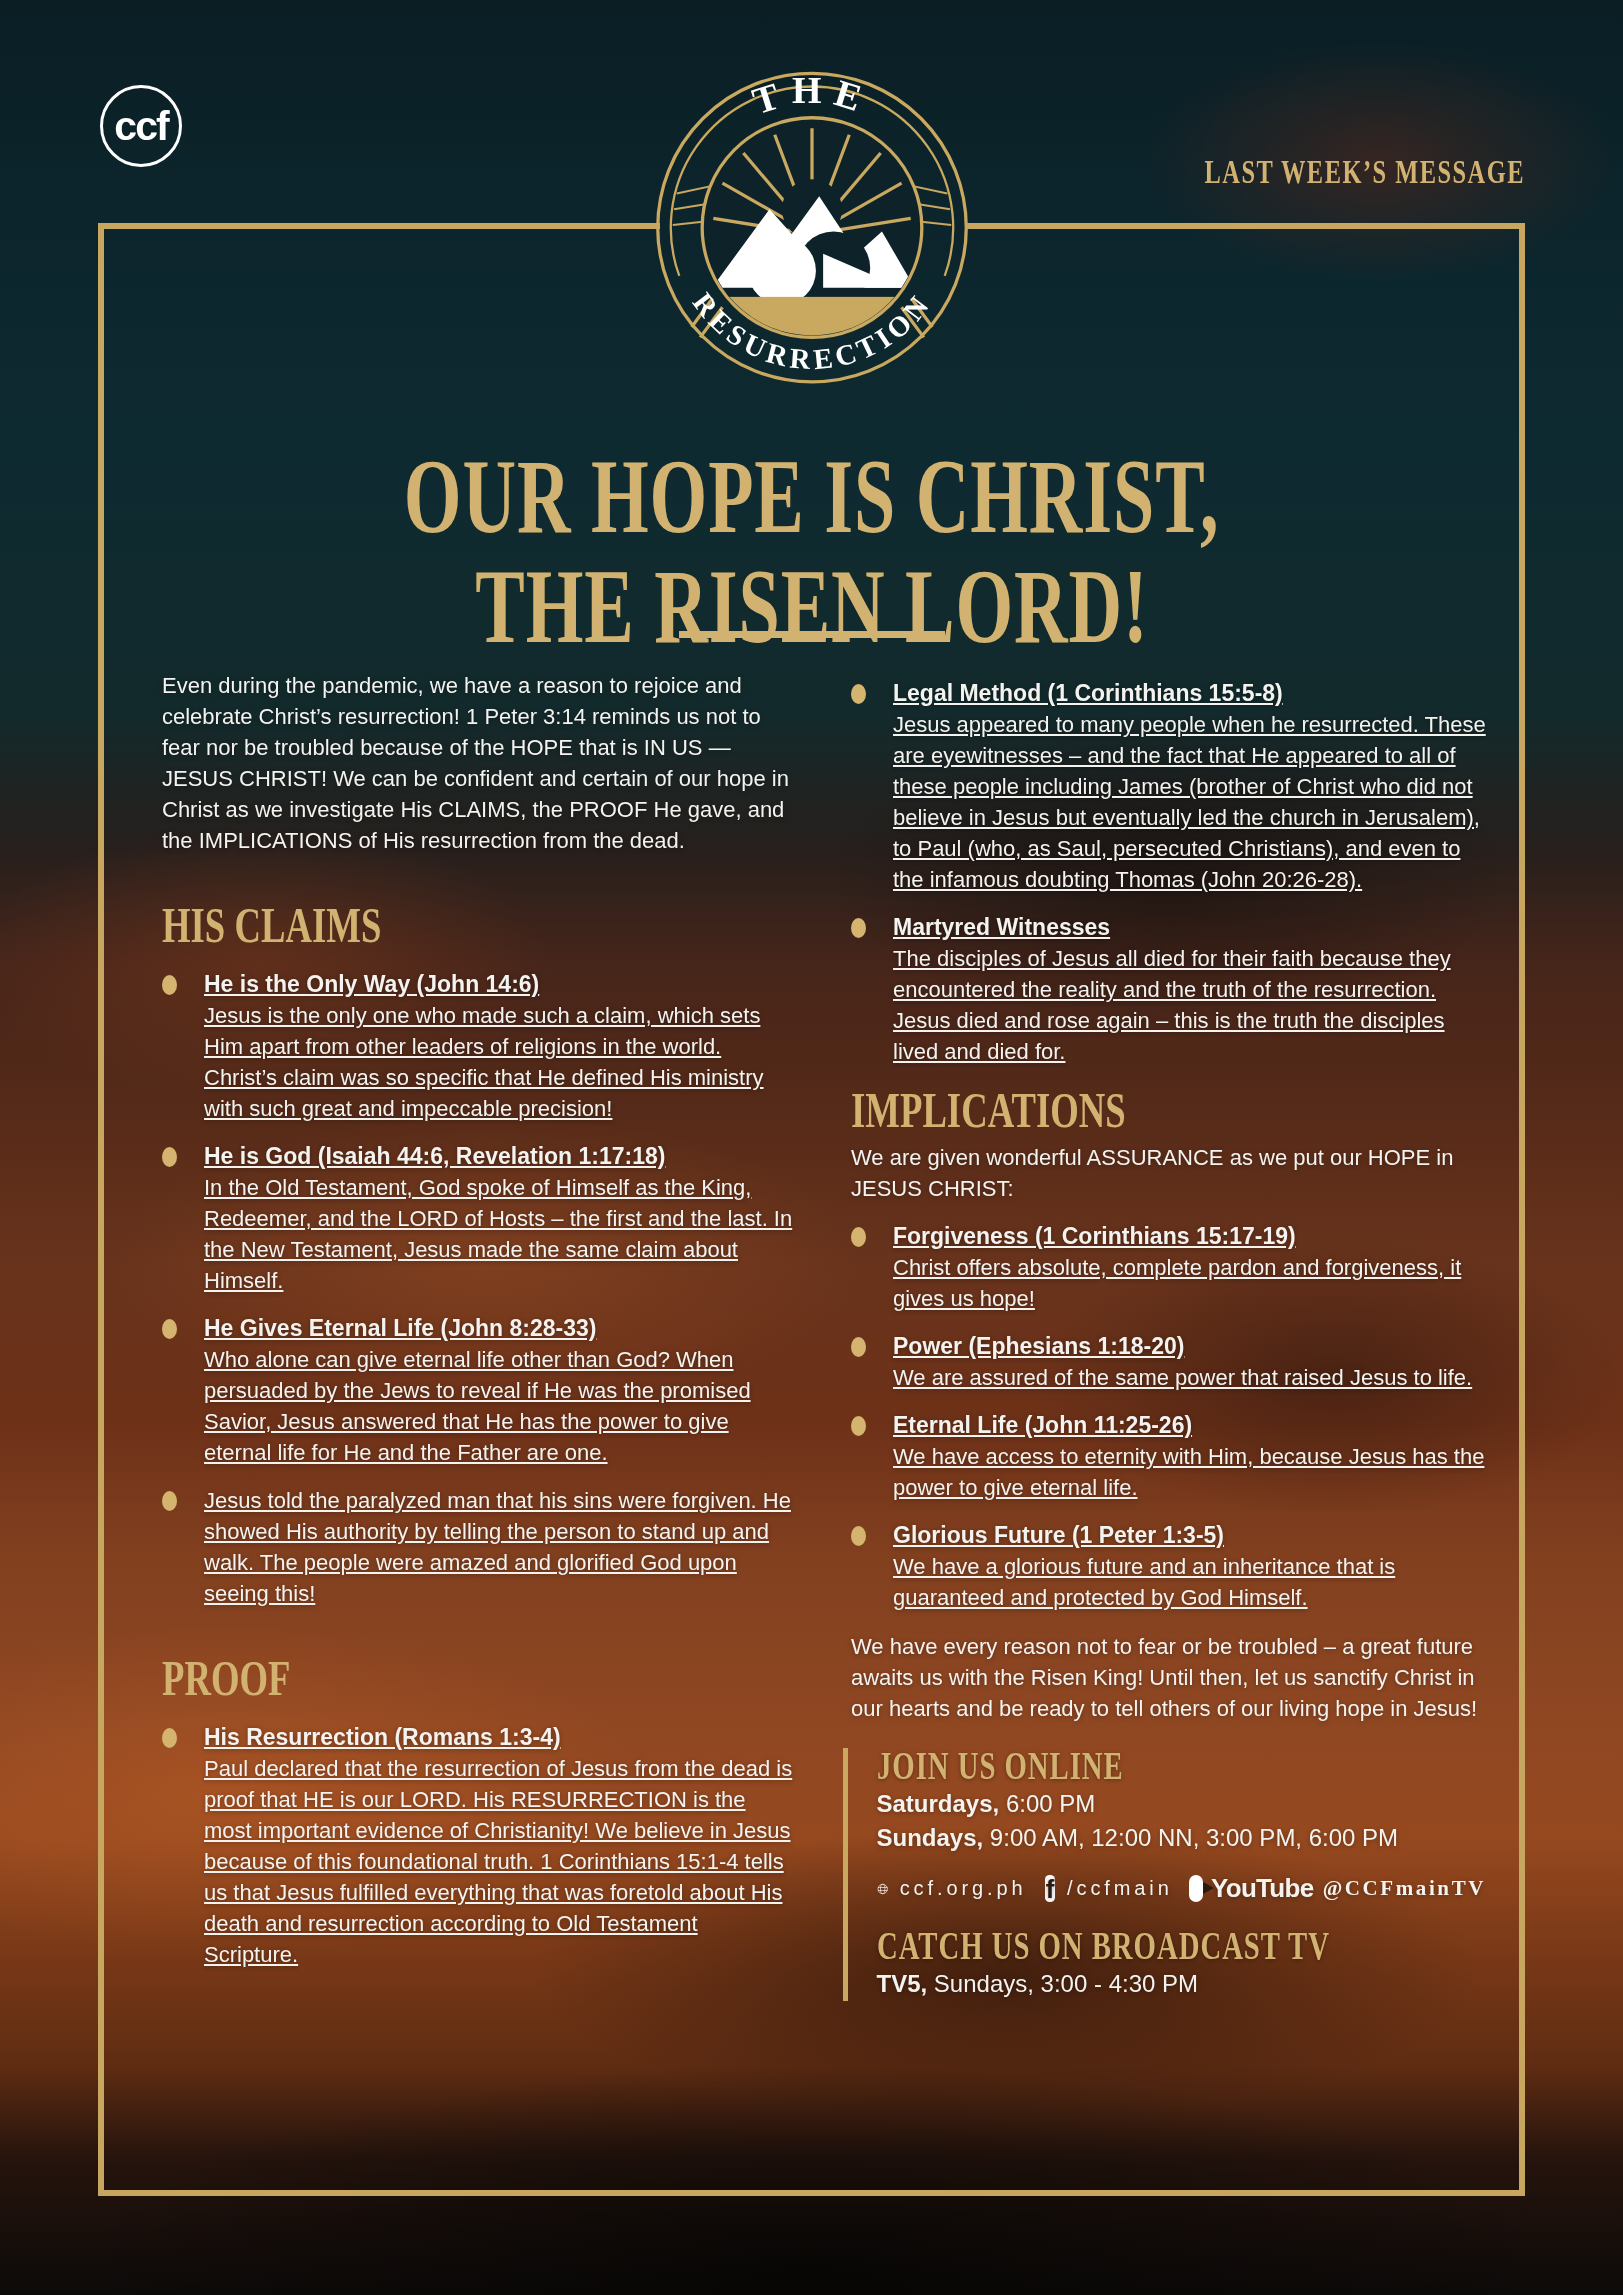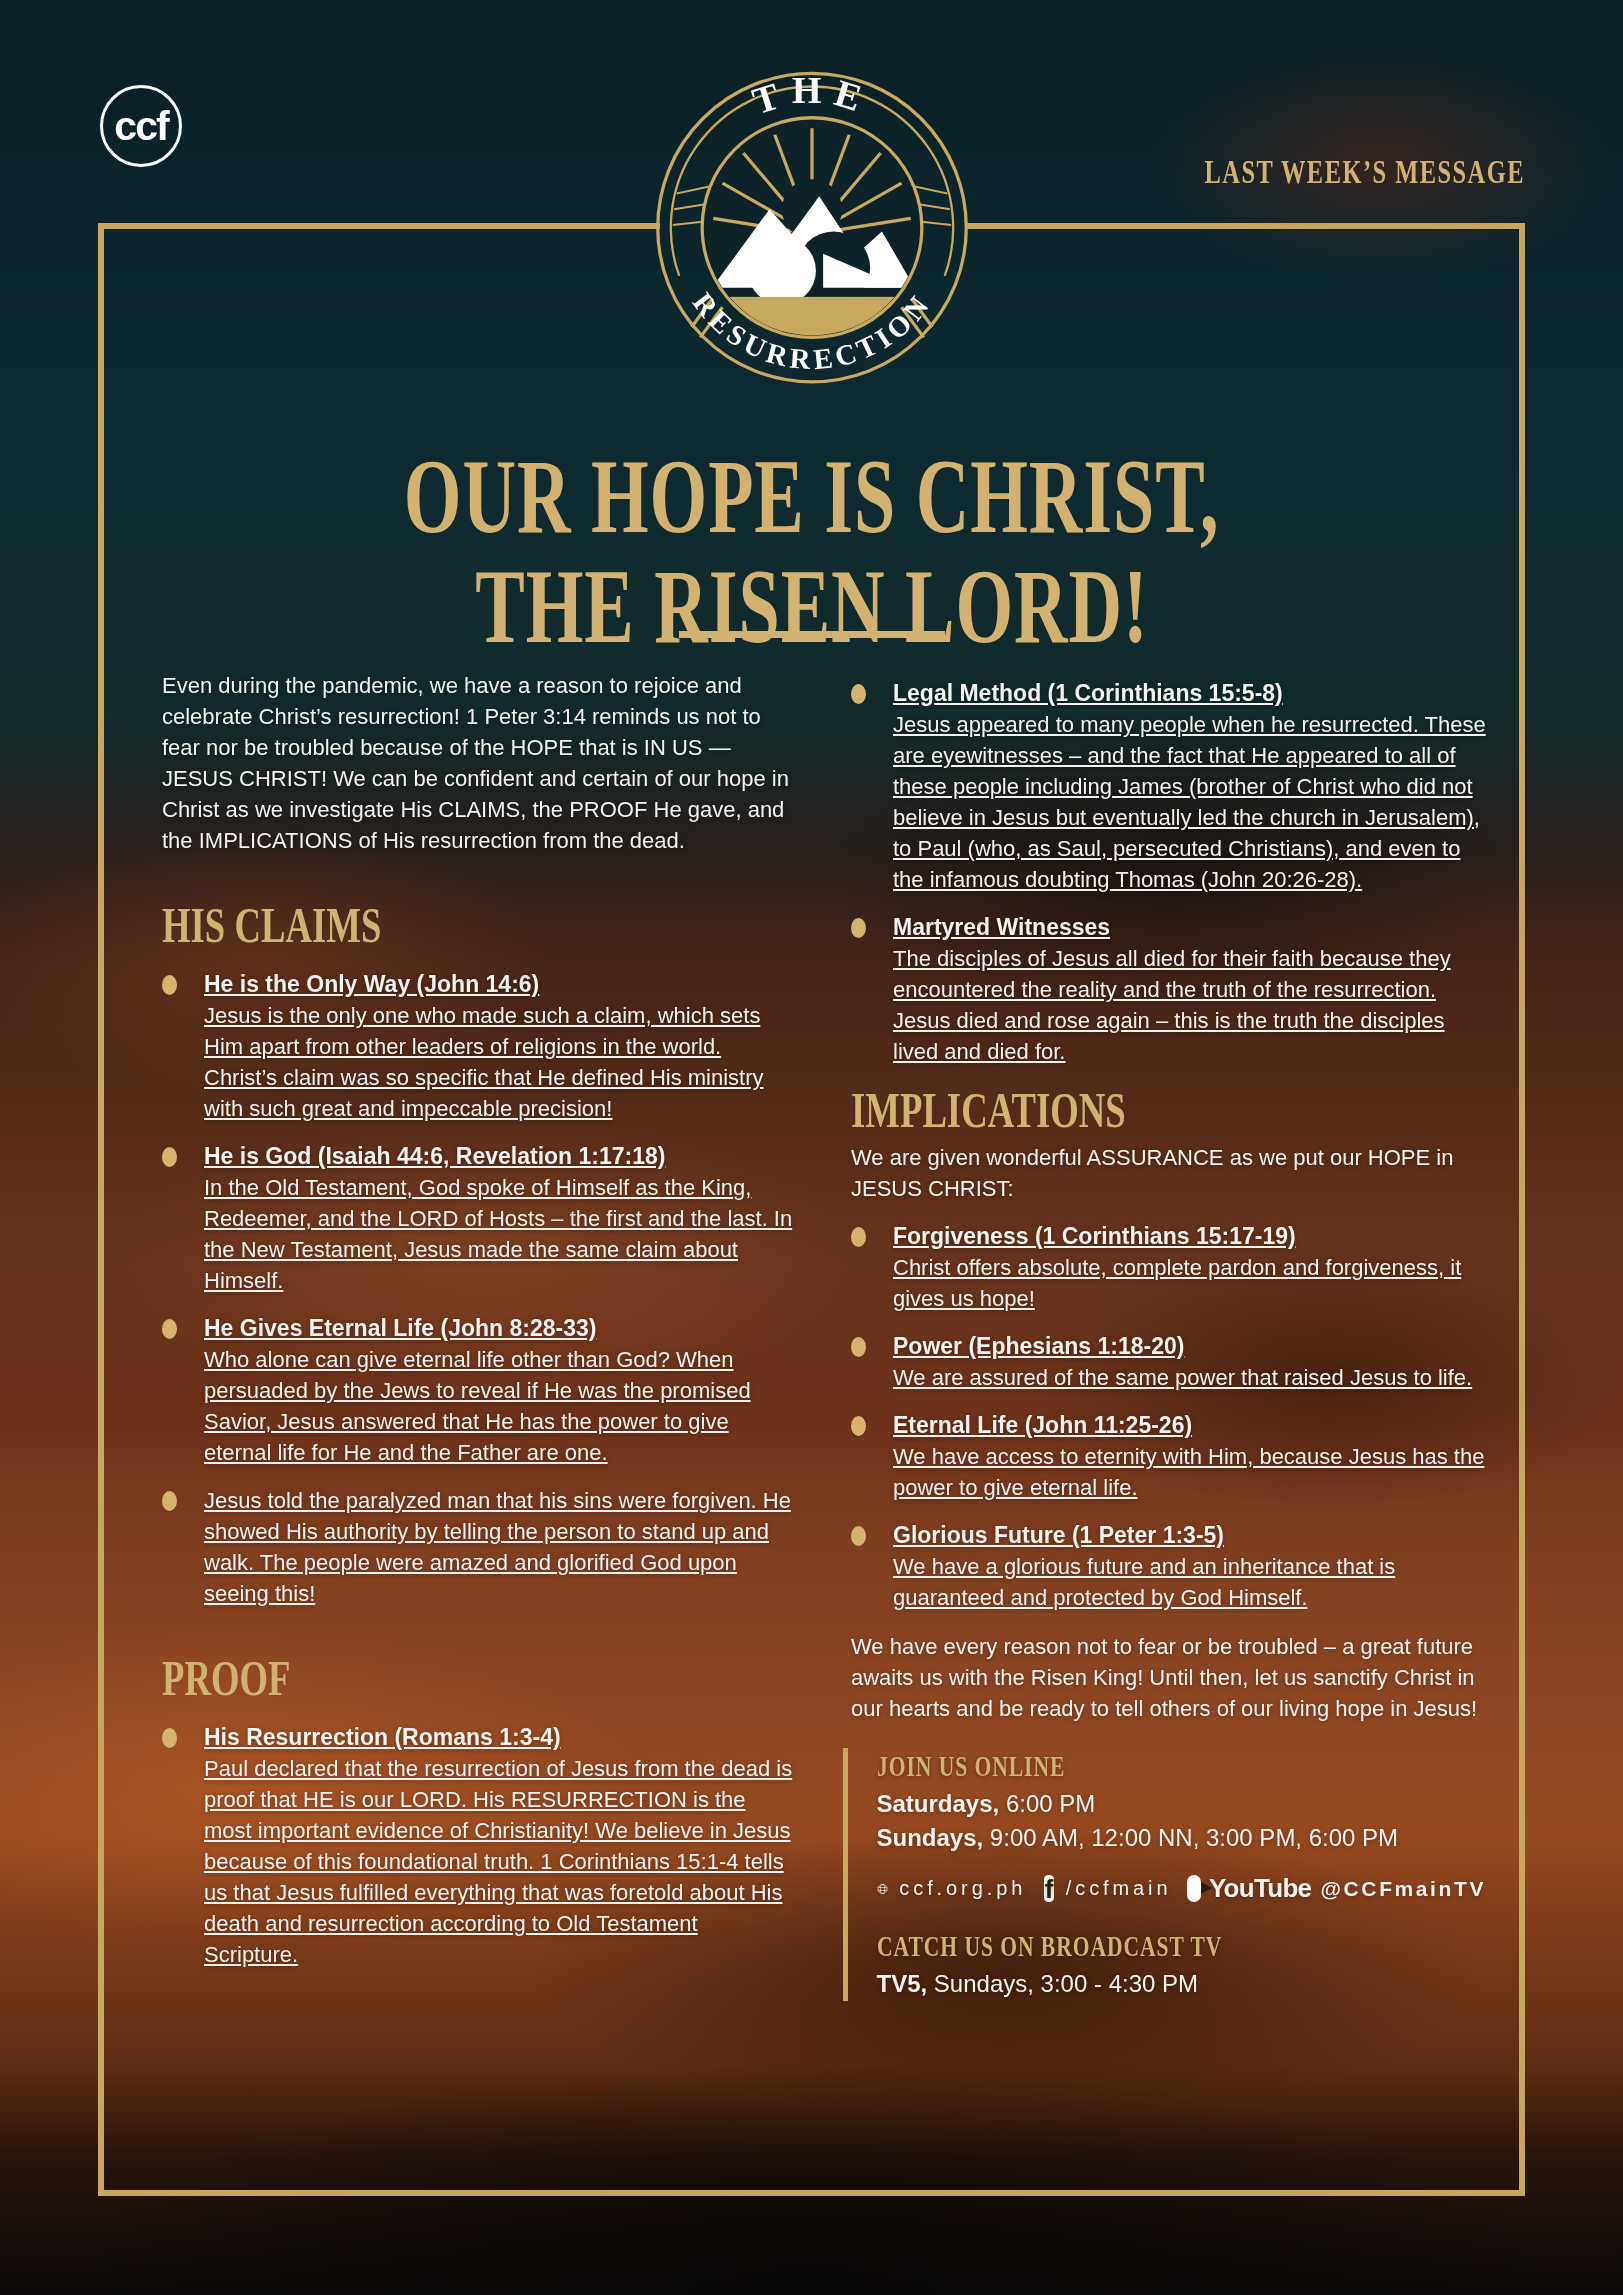--- a/index.html
+++ b/index.html
@@ -52,7 +52,7 @@
 
   .join{margin-top:23.6px;border-left:5.9px solid #c9a85f;padding-left:29px;margin-left:-8.5px;
         text-shadow:0 1.3px 5.2px rgba(0,0,0,.35);}
-  .join .jhead{font-size:30px;line-height:35px;margin:0 0 3.9px 0;letter-spacing:1.3px;}
+  .join .jhead{font-size:40px;line-height:35px;margin:0 0 3.9px 0;letter-spacing:1.3px;}
   .sched{font-size:24px;line-height:34px;}
   .sched b{font-weight:700;}
   .socials{display:flex;align-items:center;margin-top:14.4px;height:39px;}

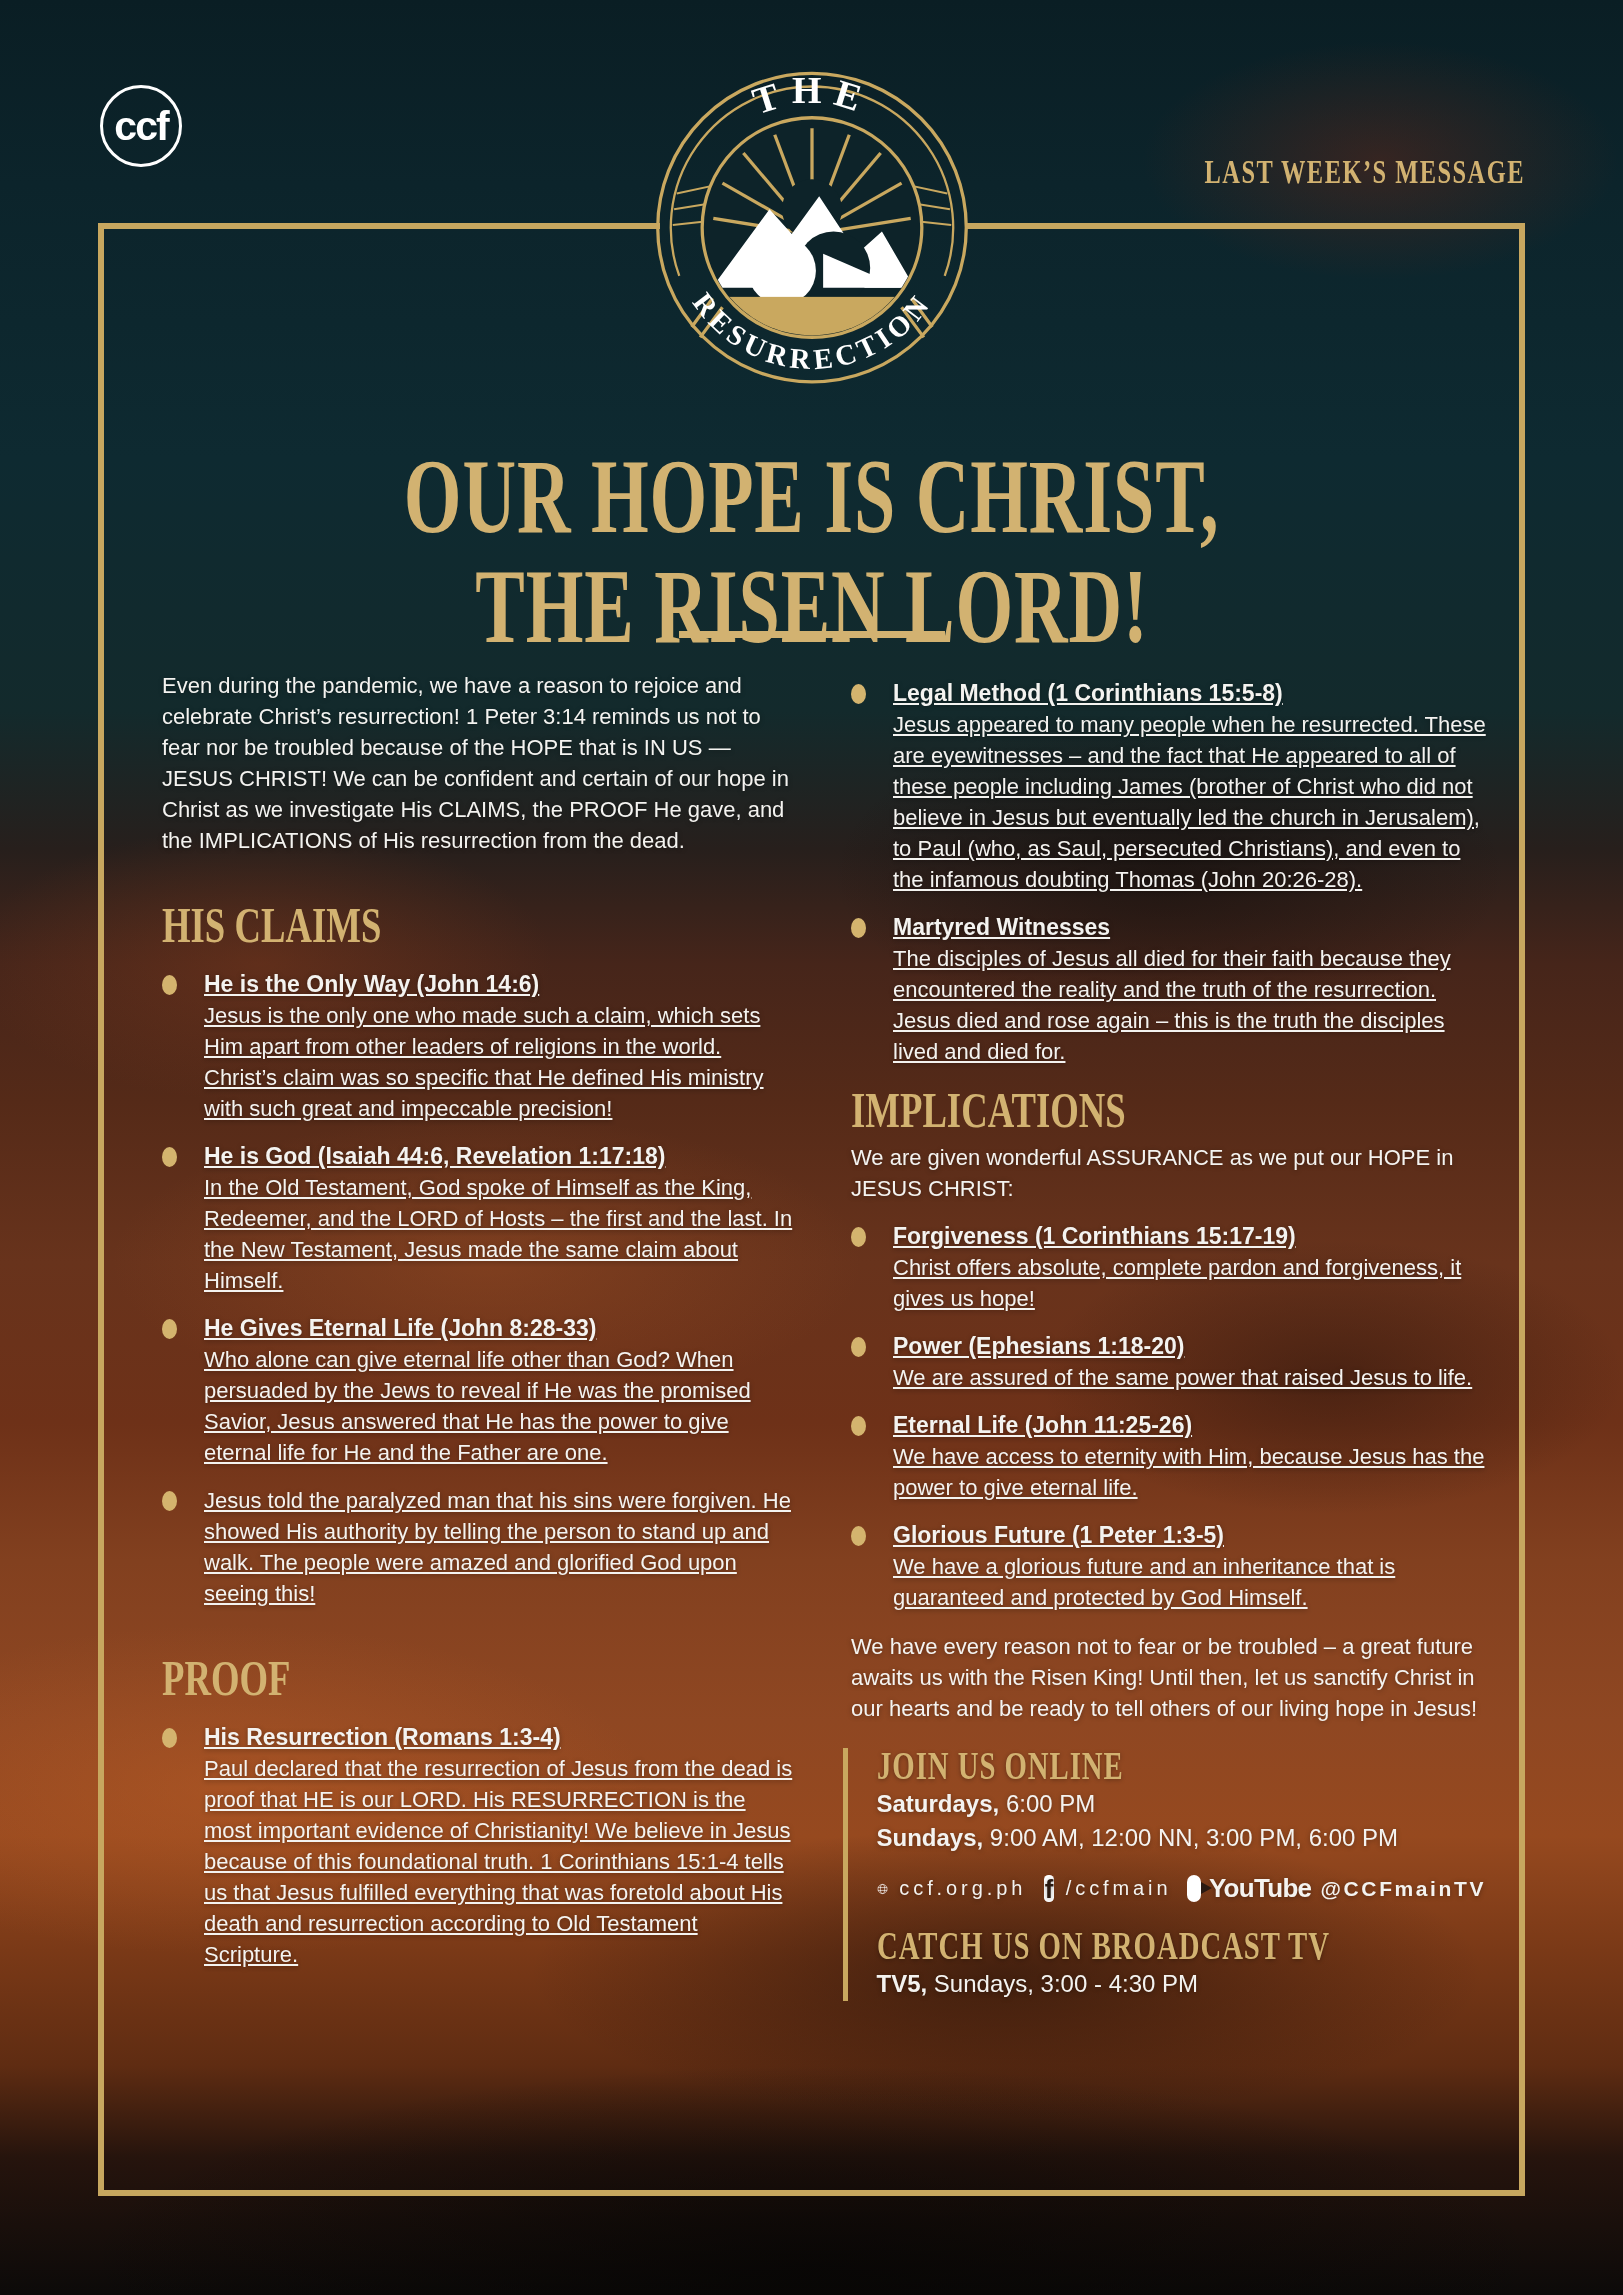--- a/index.html
+++ b/index.html
@@ -58,7 +58,7 @@
   .socials{display:flex;align-items:center;margin-top:14.4px;height:39px;}
   .soc-label{font-size:20px;letter-spacing:3.9px;font-weight:500;margin-left:11.8px;}
   .yt-word{font-size:26px;font-weight:700;letter-spacing:-0.7px;margin-left:7.9px;}
-  .yt-handle{font-size:21px;font-weight:600;letter-spacing:2.6px;margin-left:9.2px;}
+  .yt-handle{font-size:21px;font-weight:600;letter-spacing:2.6px;margin-left:9.2px;font-family:Liberation Serif, serif;}
   .gap1{width:48px;}.gap2{width:42px;}
   .fb{width:27.5px;height:27.5px;background:#fff;border-radius:4.6px;display:flex;align-items:flex-end;
       justify-content:center;overflow:hidden;}

